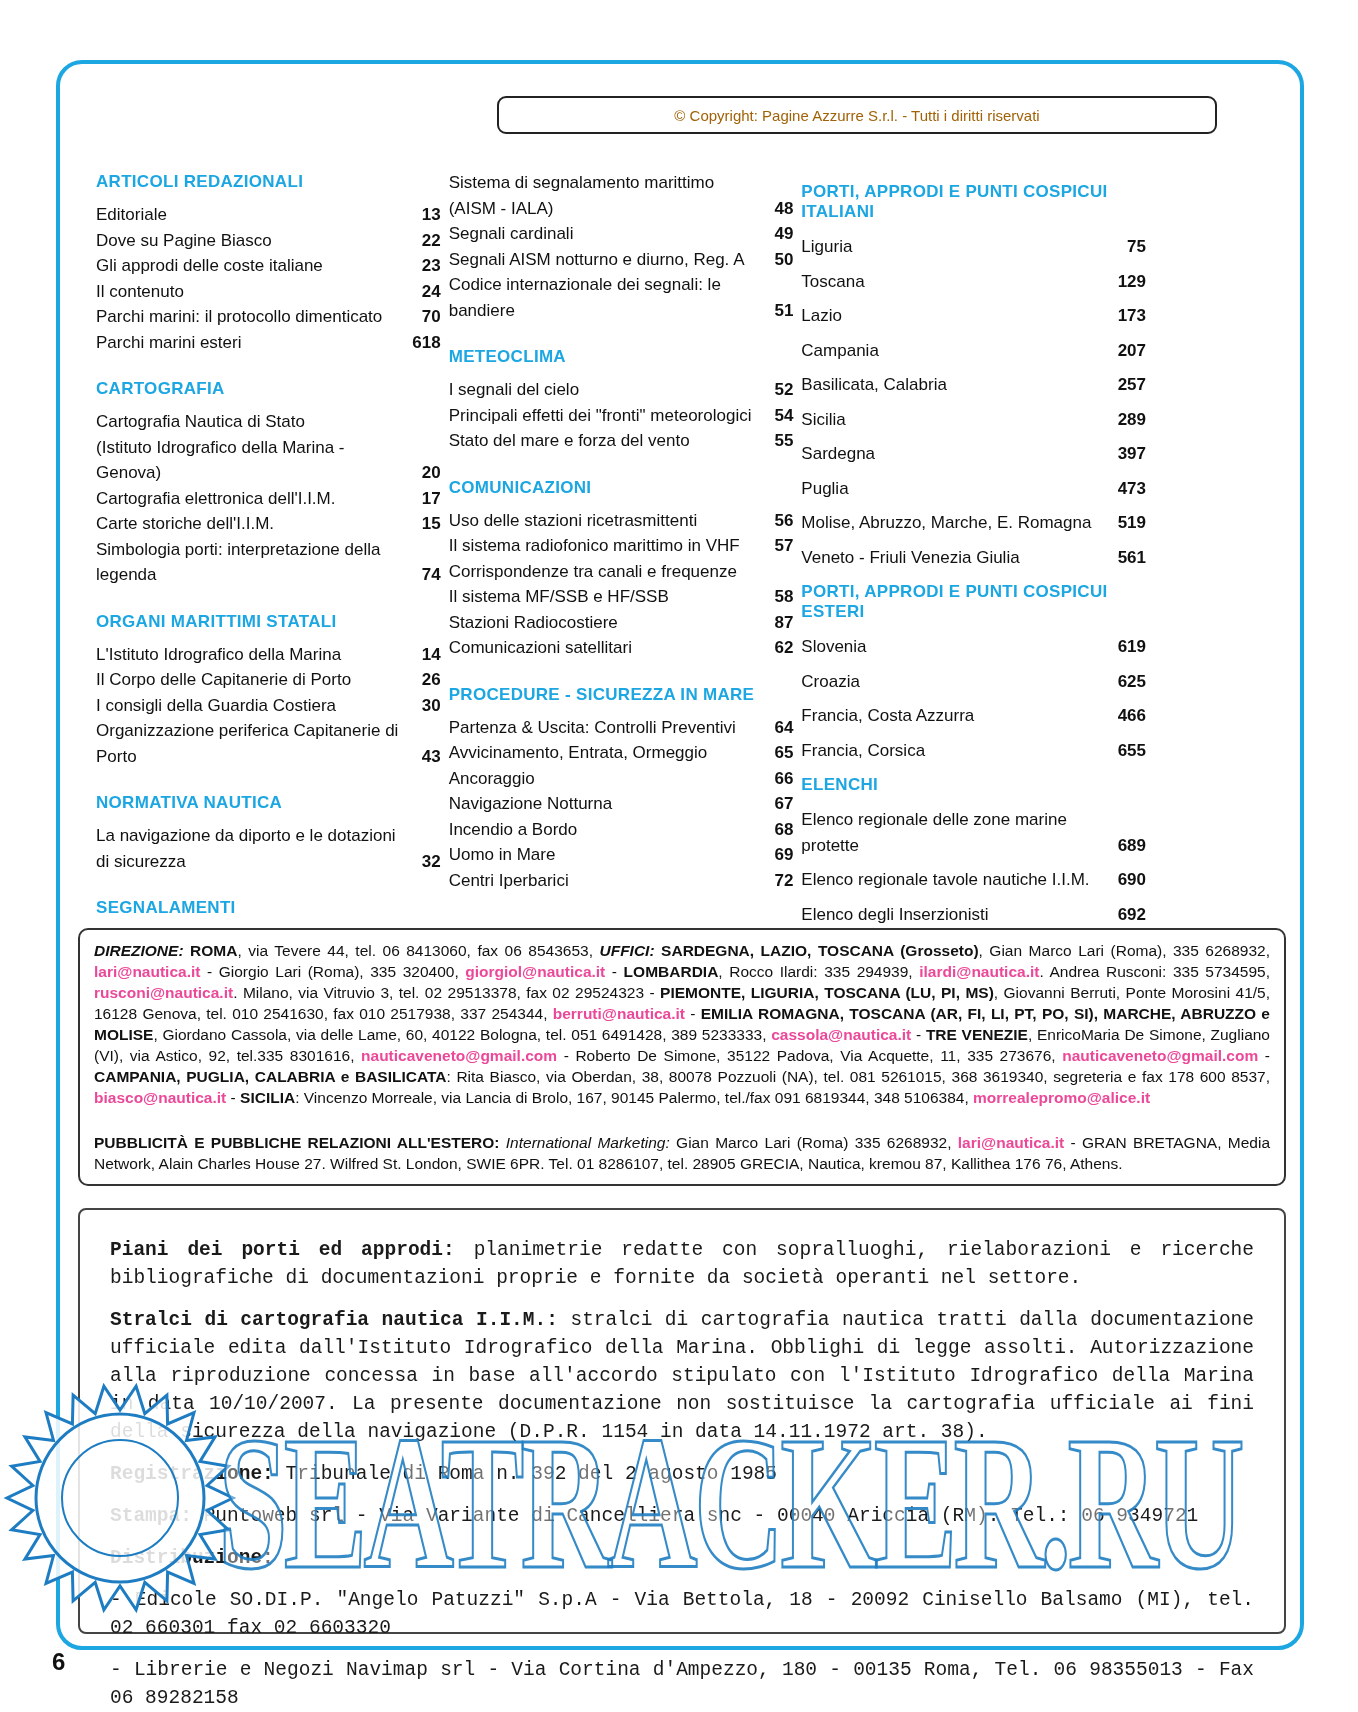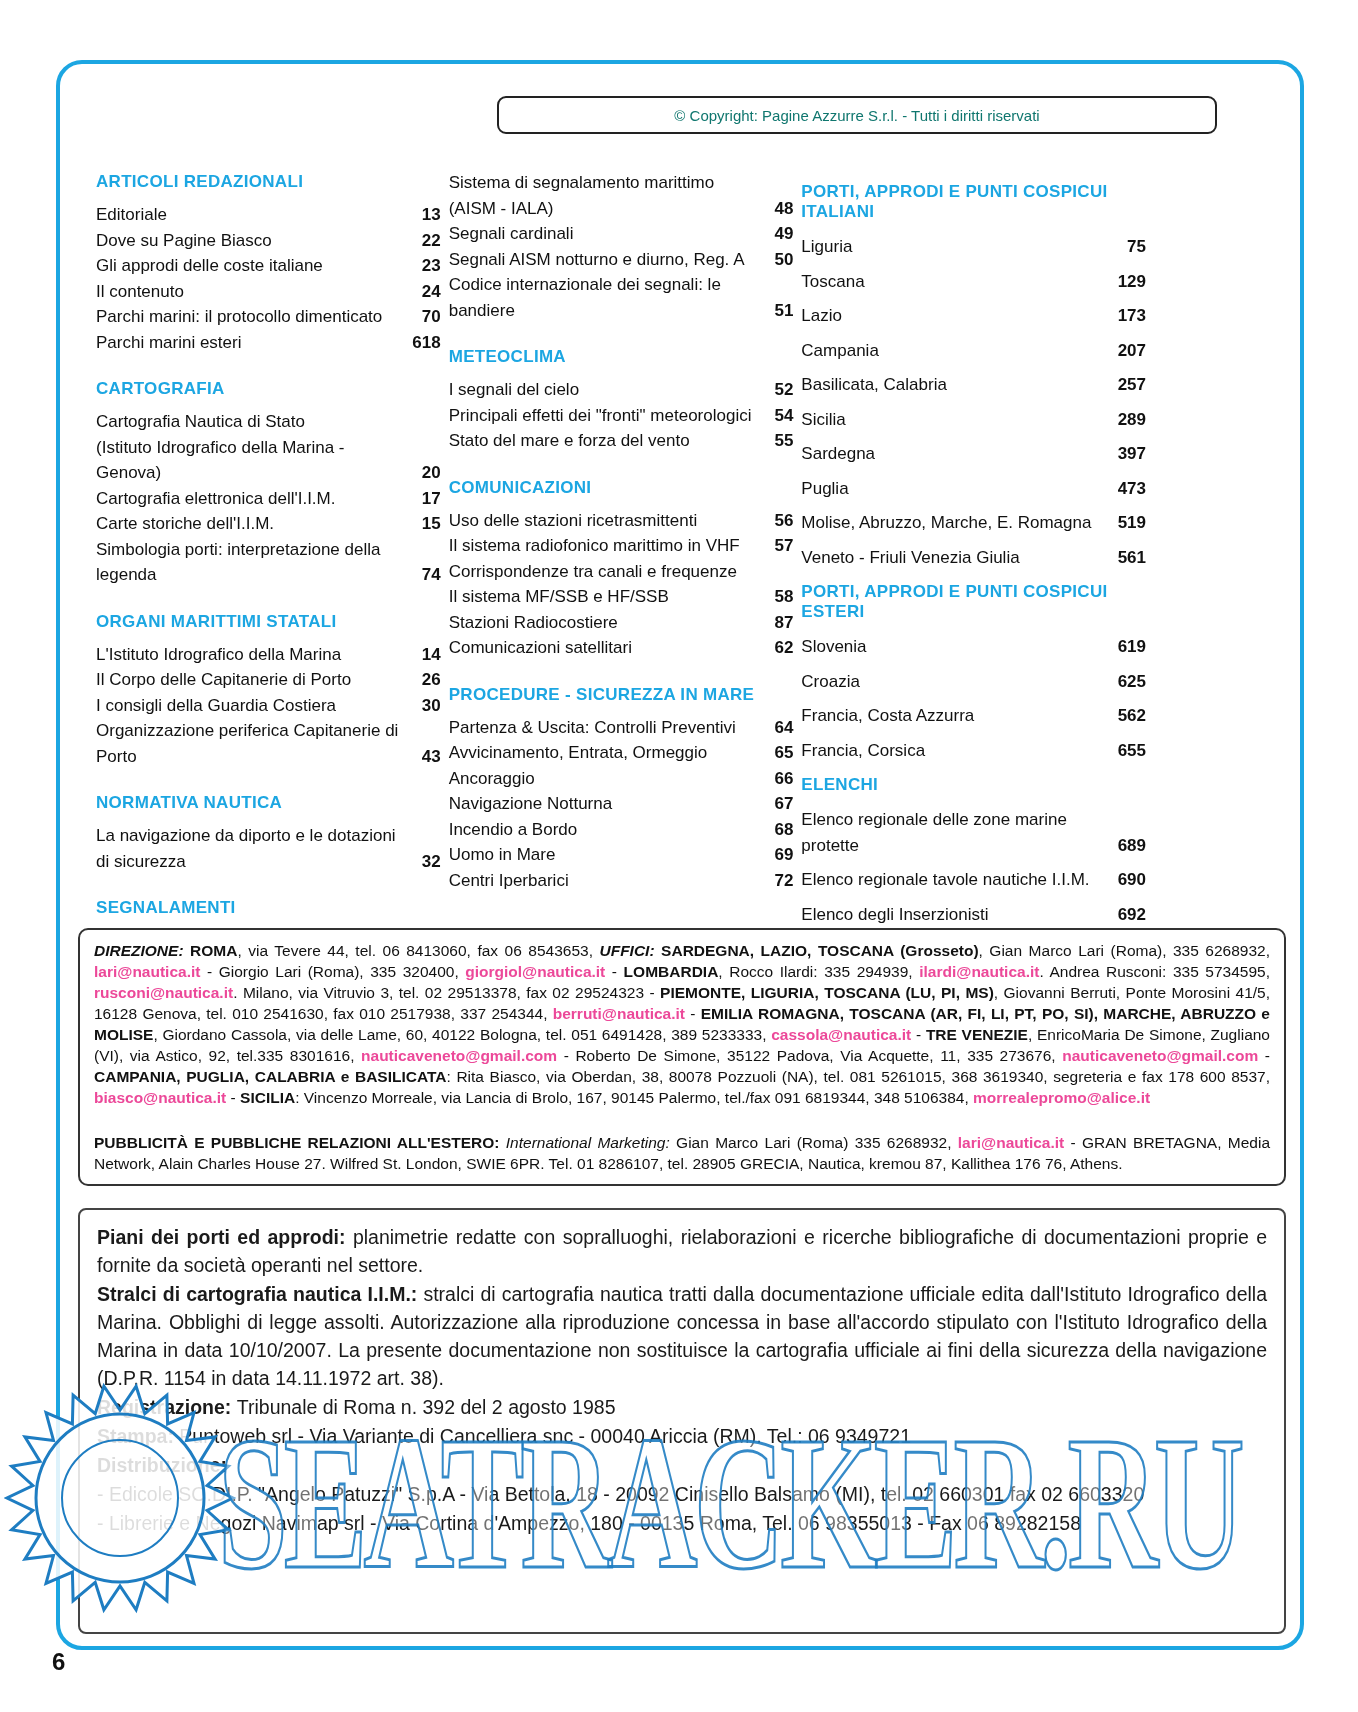--- a/index.html
+++ b/index.html
@@ -7,7 +7,7 @@
   .page{position:relative;width:1358px;height:1712px;background:#fff;overflow:hidden;}
   .frame{position:absolute;left:56px;top:60px;width:1240px;height:1582px;border:4px solid #1ca6e2;border-radius:26px;}
   .title{position:absolute;left:80px;top:72px;font-size:62px;font-weight:900;color:#18a6e6;letter-spacing:6px;margin:0;font-family:"DejaVu Sans",sans-serif;}
-  .copyright-box{position:absolute;left:497px;top:96px;width:716px;height:34px;border:2px solid #222;border-radius:9px;display:flex;align-items:center;justify-content:center;font-size:15px;color:#0f766e;background:#fff;}
+  .copyright-box{position:absolute;left:497px;top:96px;width:716px;height:34px;border:2px solid #222;border-radius:9px;display:flex;align-items:center;justify-content:center;font-size:15px;color:#a16207;background:#fff;}
   .toc{position:absolute;left:96px;top:170px;width:1050px;display:flex;gap:8px;}
   .toc-col{flex:1;min-width:0;}
   .toc-header{color:#1ca6e2;font-weight:bold;font-size:17px;margin:24px 0 10px;letter-spacing:0.3px;}

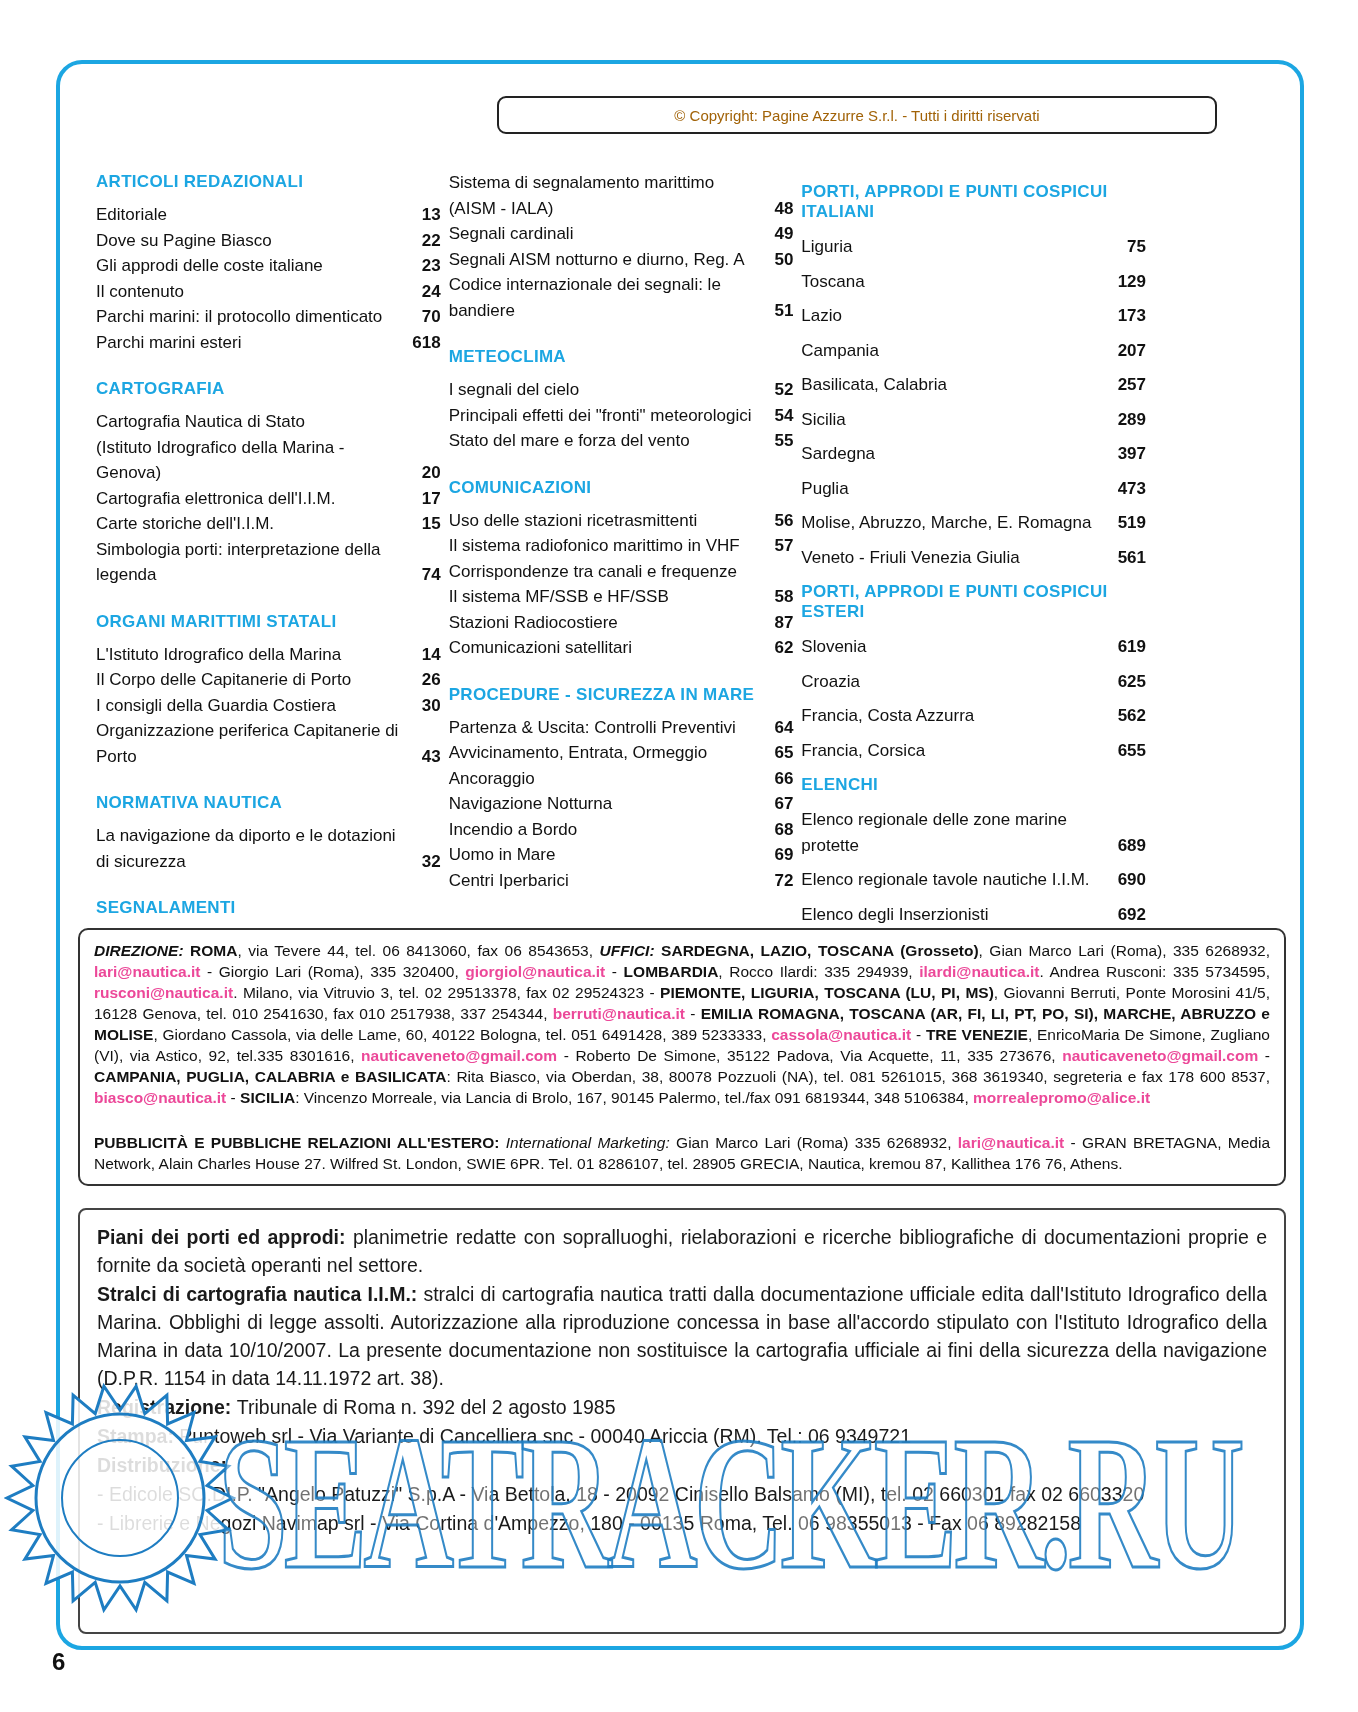--- a/index.html
+++ b/index.html
@@ -364,7 +364,7 @@
           <div class="toc-label">
             <div>Francia, Costa Azzurra</div>
           </div>
-          <div class="toc-page">562</div>
+          <div class="toc-page">466</div>
         </div>
         <div class="toc-item">
           <div class="toc-label">

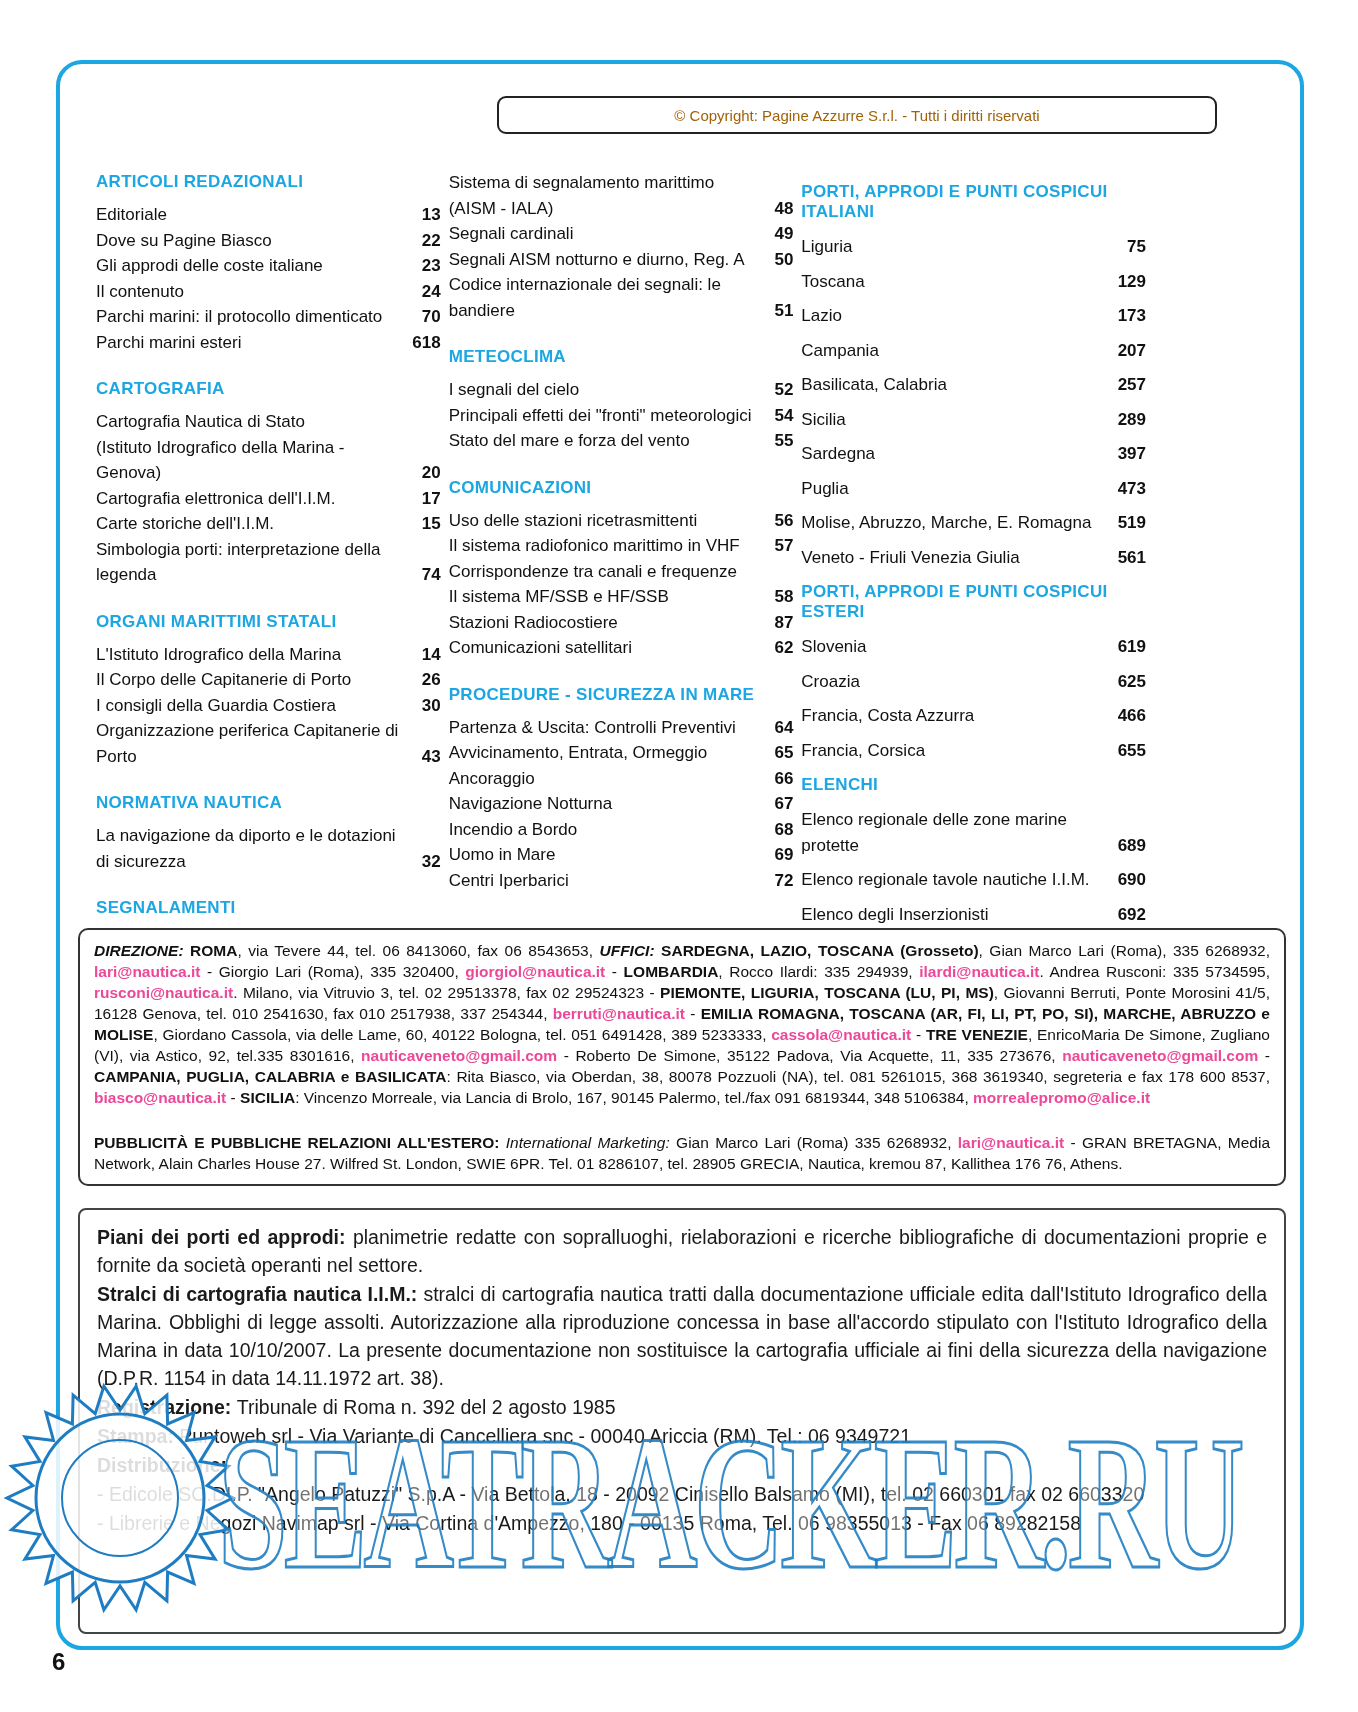--- a/index.html
+++ b/index.html
@@ -21,7 +21,7 @@
   .direzione-box .para{margin:0;}
   .direzione-box .estero{margin-top:24px;}
   .info-box{position:absolute;left:78px;top:1208px;width:1172px;height:398px;border:2px solid #444;border-radius:8px;padding:12px 16px;font-size:19.5px;line-height:28px;text-align:justify;color:#1a1a1a;background:#fff;}
-  .info-box .para{margin:1px;}
+  .info-box .para{margin:14px;font-family:Liberation Mono, monospace;}
   .rt-b{font-weight:bold;}
   .rt-i{font-style:italic;}
   .rt-a{color:#ec4899;font-weight:bold;}

